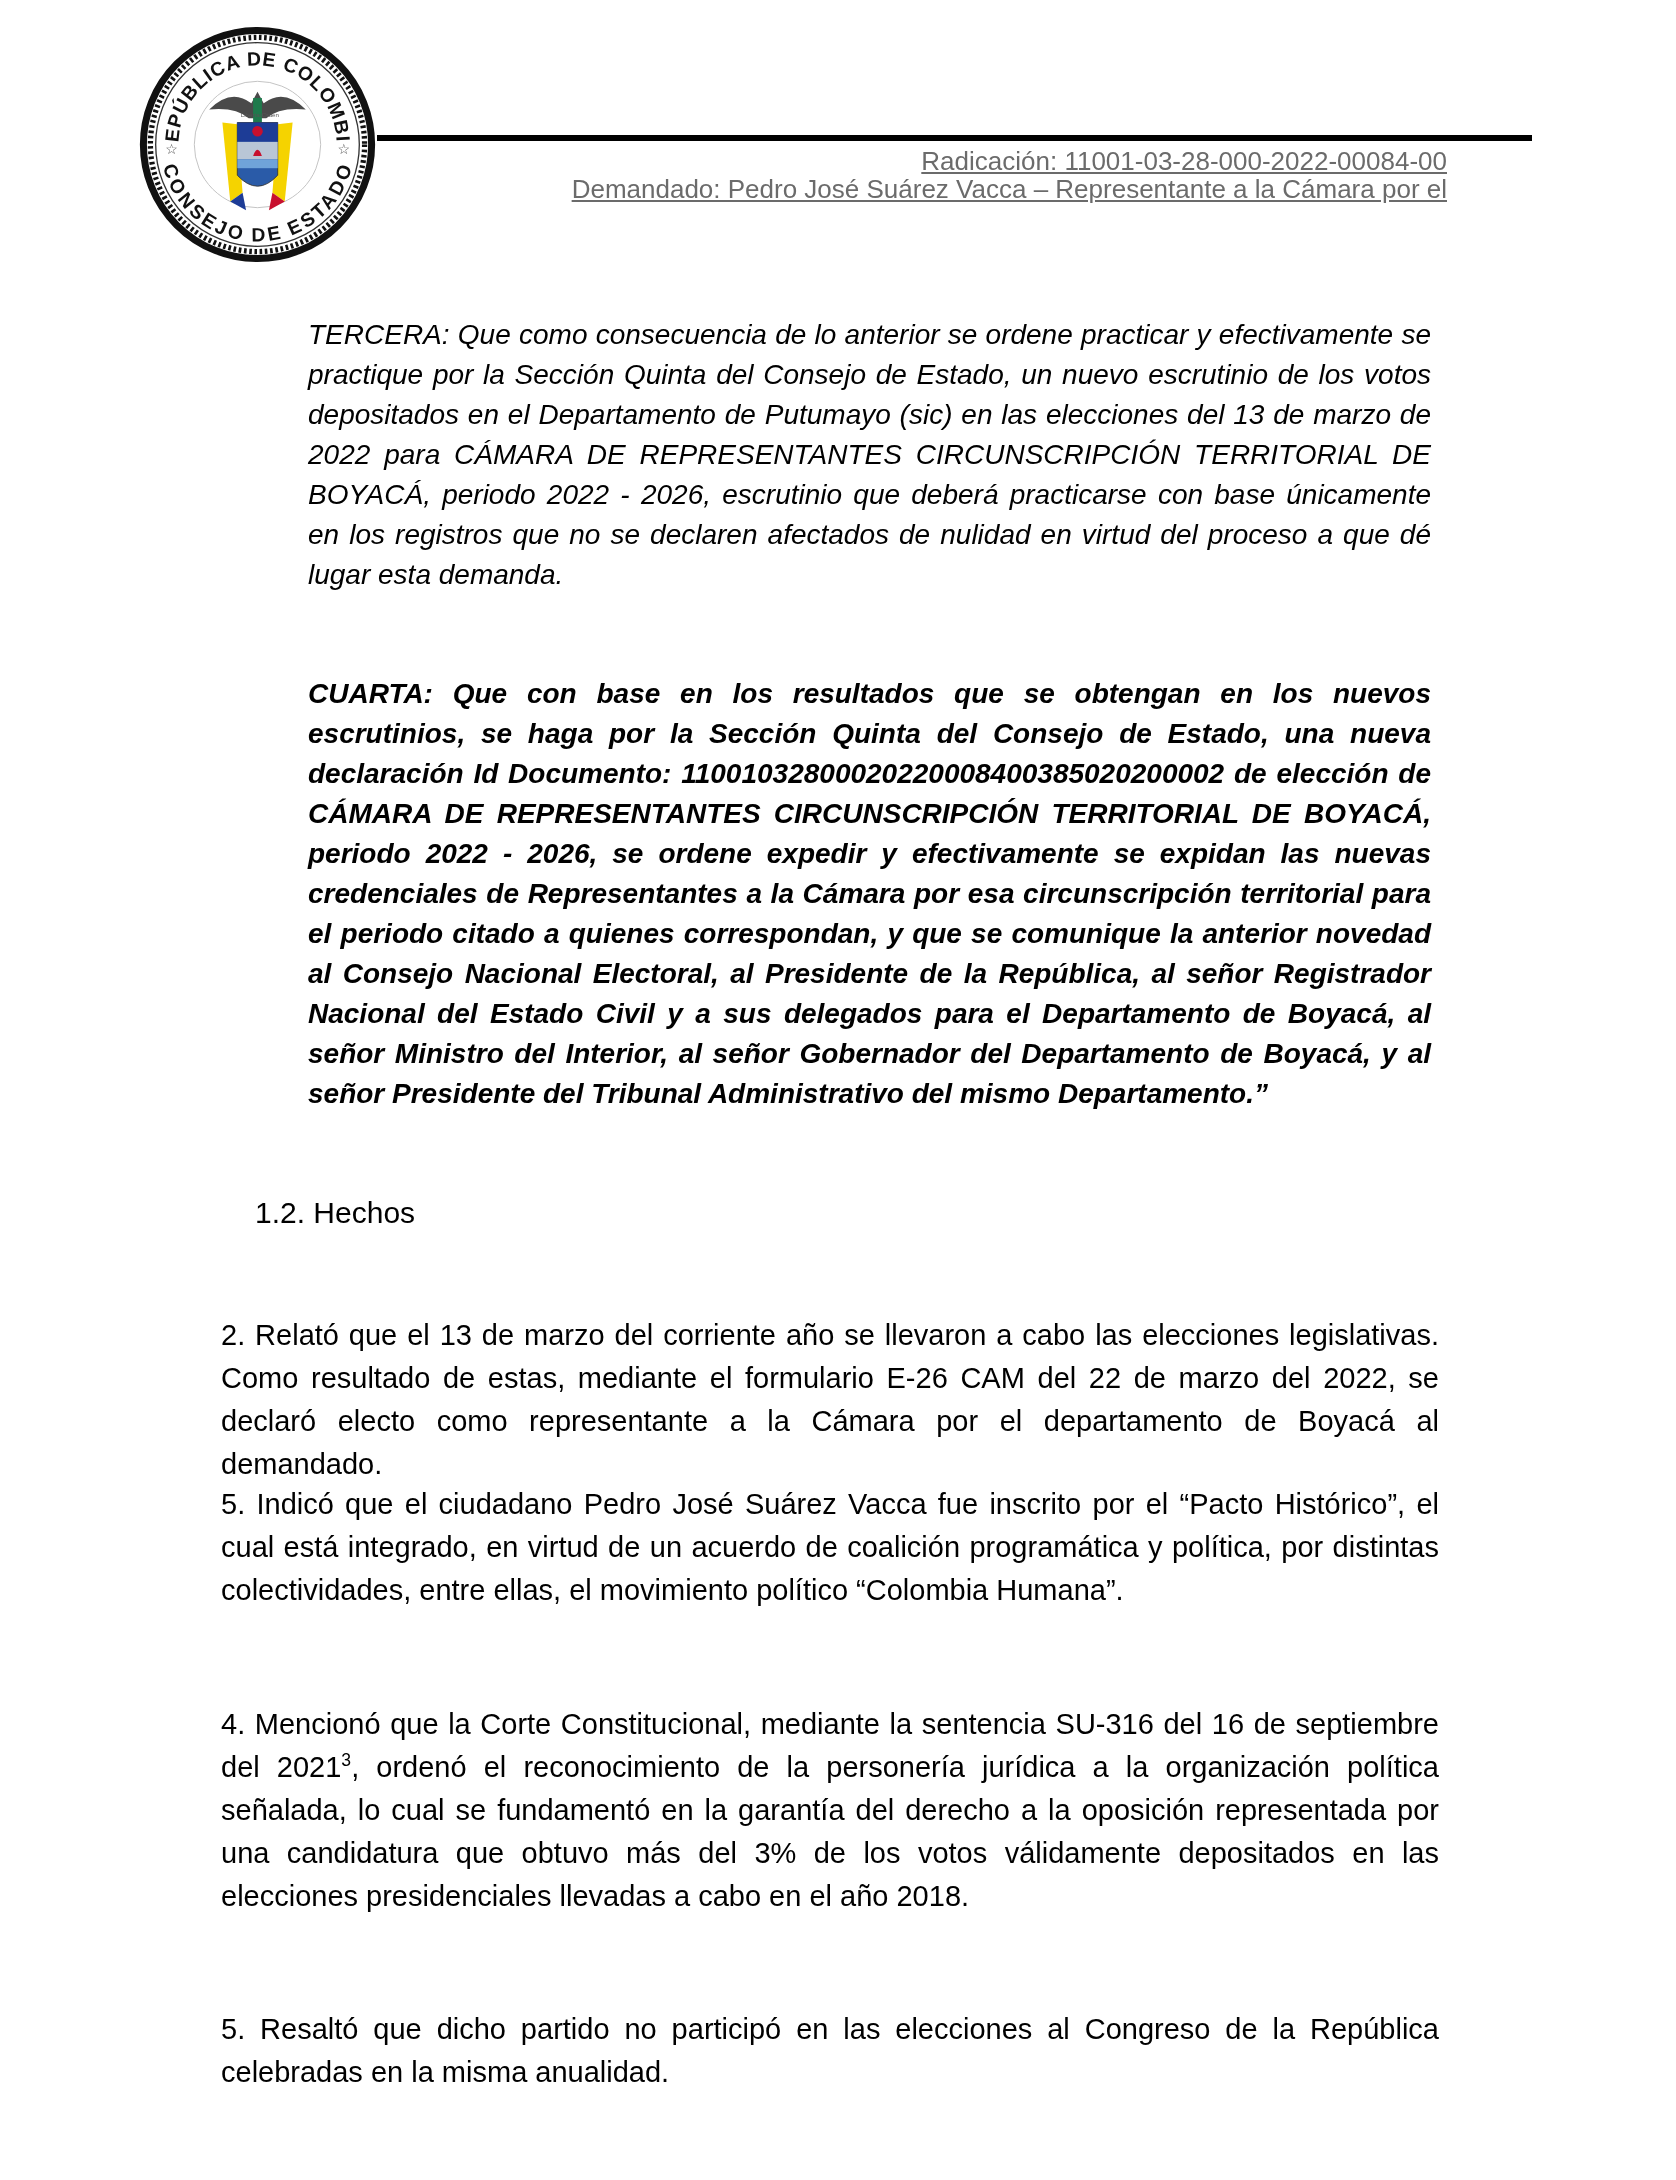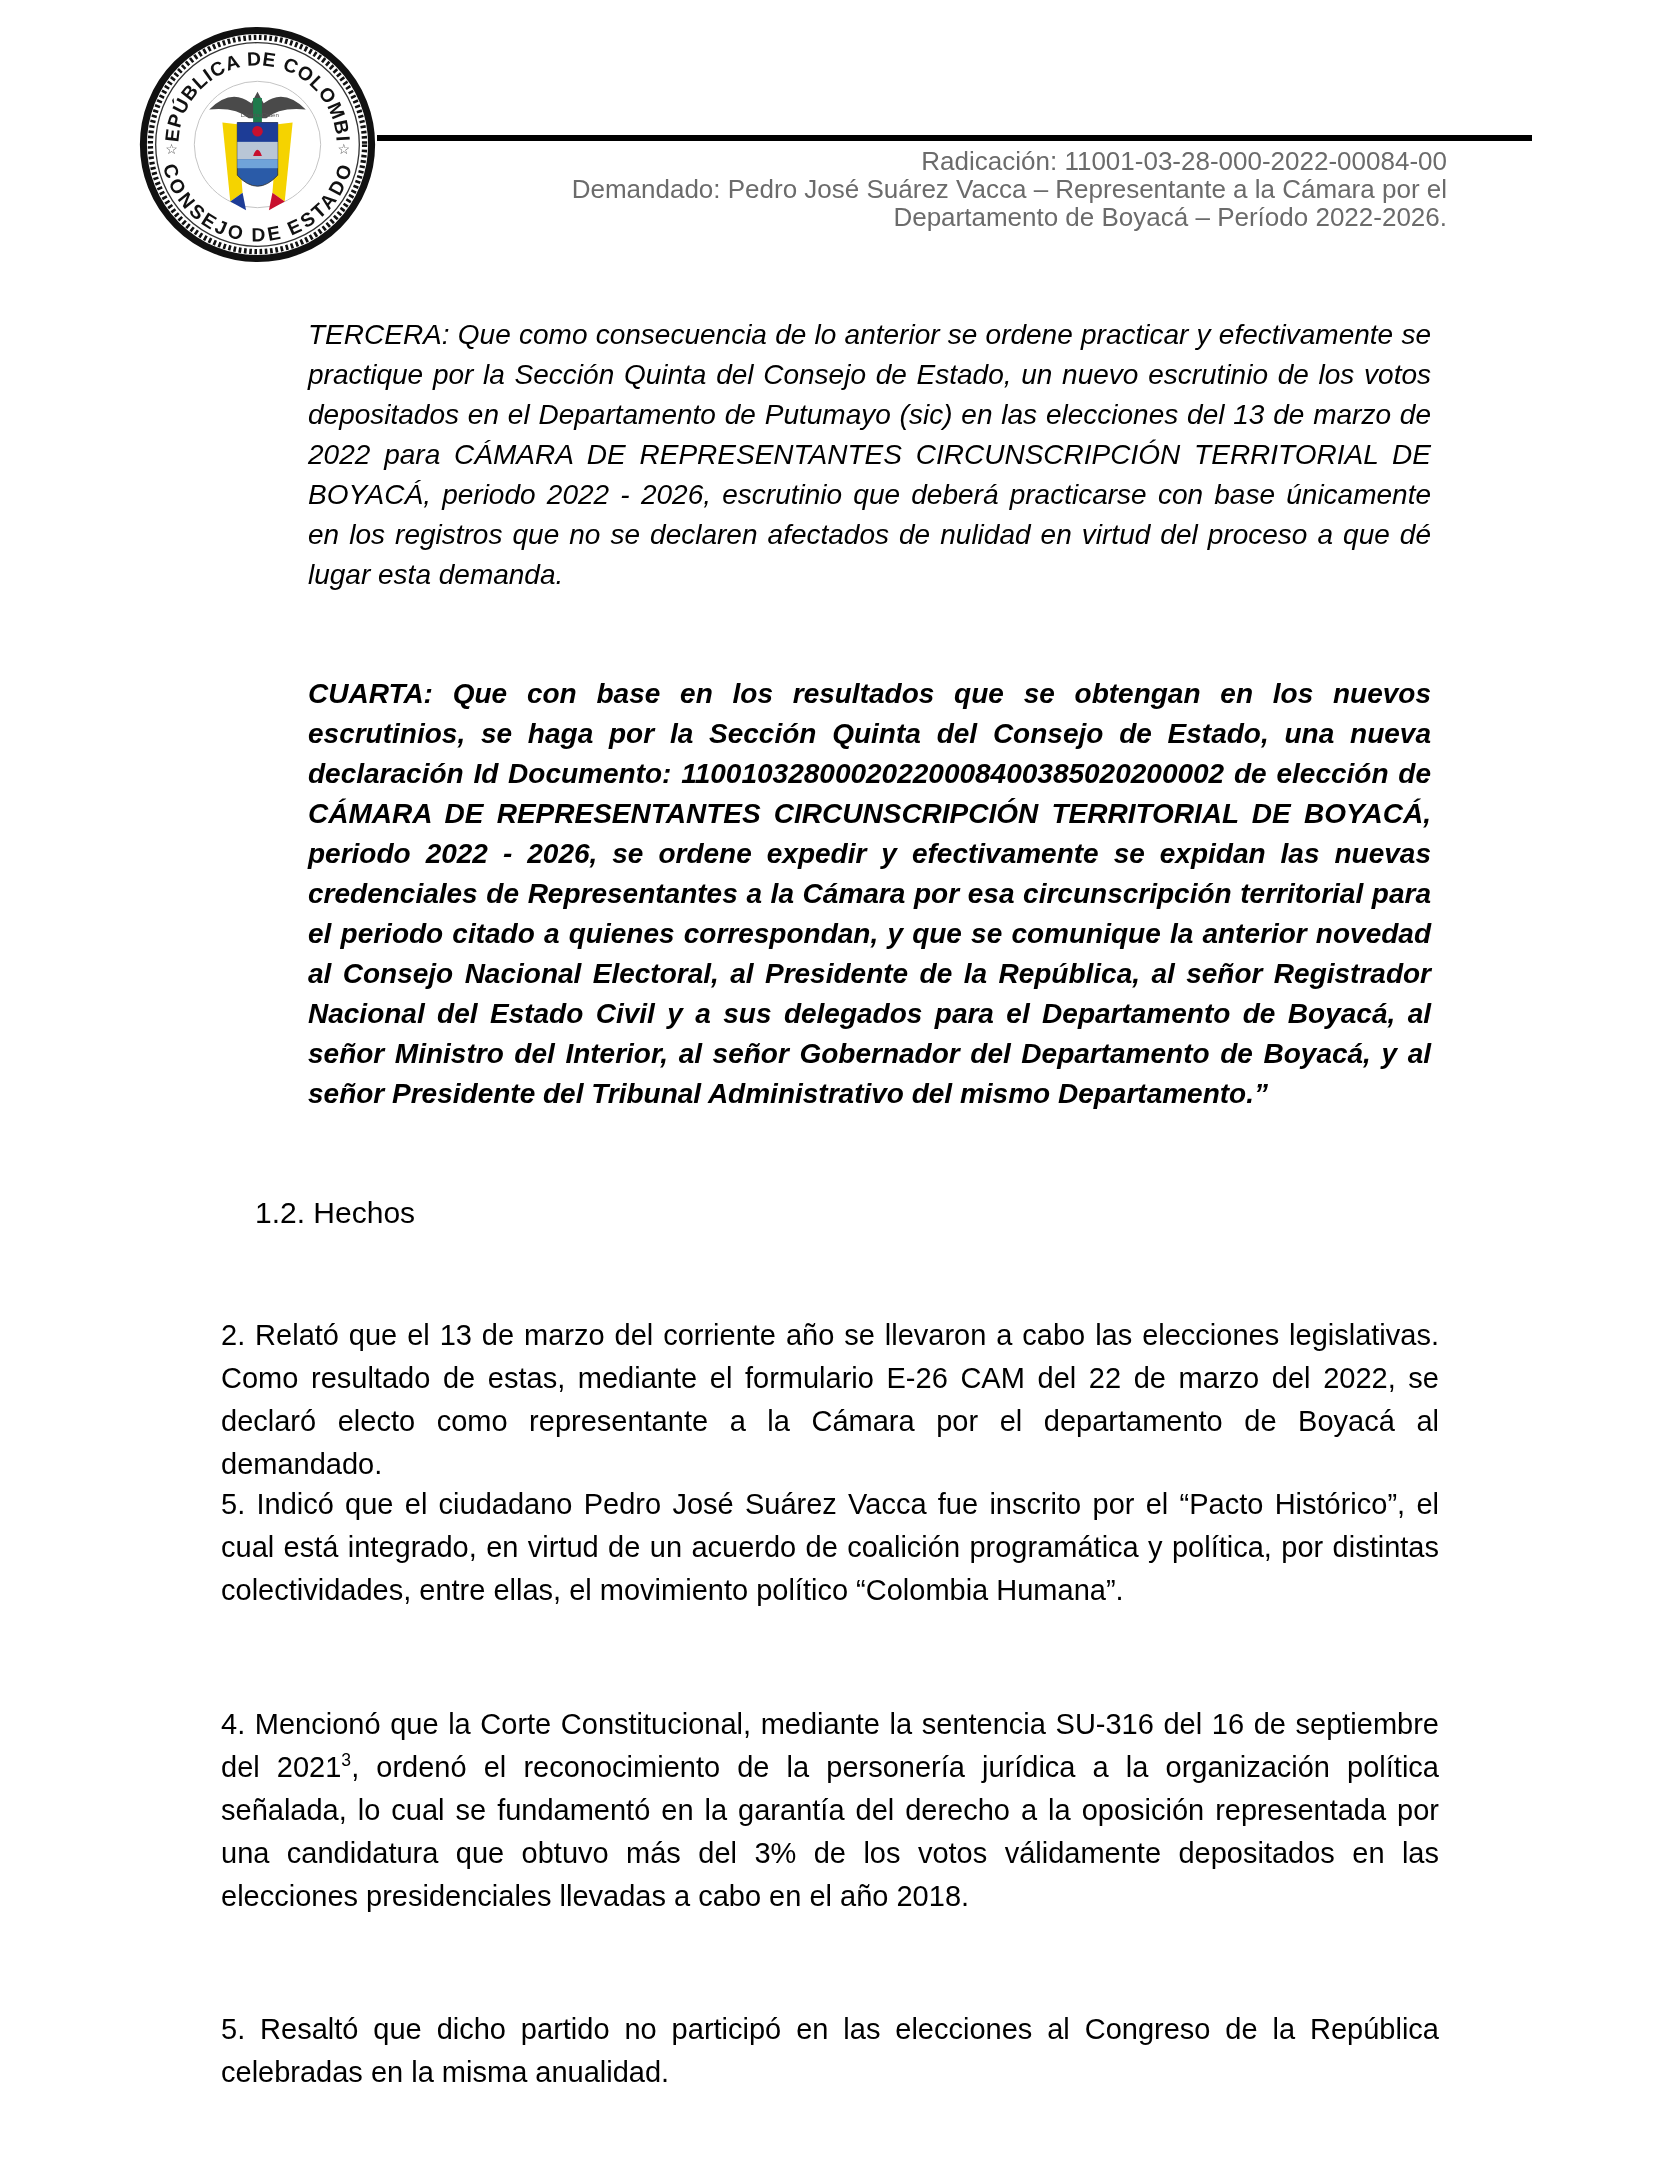--- a/index.html
+++ b/index.html
@@ -7,7 +7,7 @@
   .seal { position:absolute; left:139px; top:26px; width:237px; height:237px; }
   .rule { position:absolute; left:377px; top:135px; width:1155px; height:6.1px; background:#000; }
   .header-info { position:absolute; right:230px; top:147px; text-align:right; color:#6b6b6b; font-size:26px; line-height:28px; }
-  .header-info div { white-space:nowrap; }
+  .header-info div { white-space:nowrap;text-decoration:underline; }
   .quote { position:absolute; left:300px; width:1139px; font-style:italic; font-size:28px; line-height:40px; text-align:justify; }
   .quote p { margin:8px; }
   .body { position:absolute; left:221px; width:1218px; font-size:29px; line-height:43px; text-align:justify; }

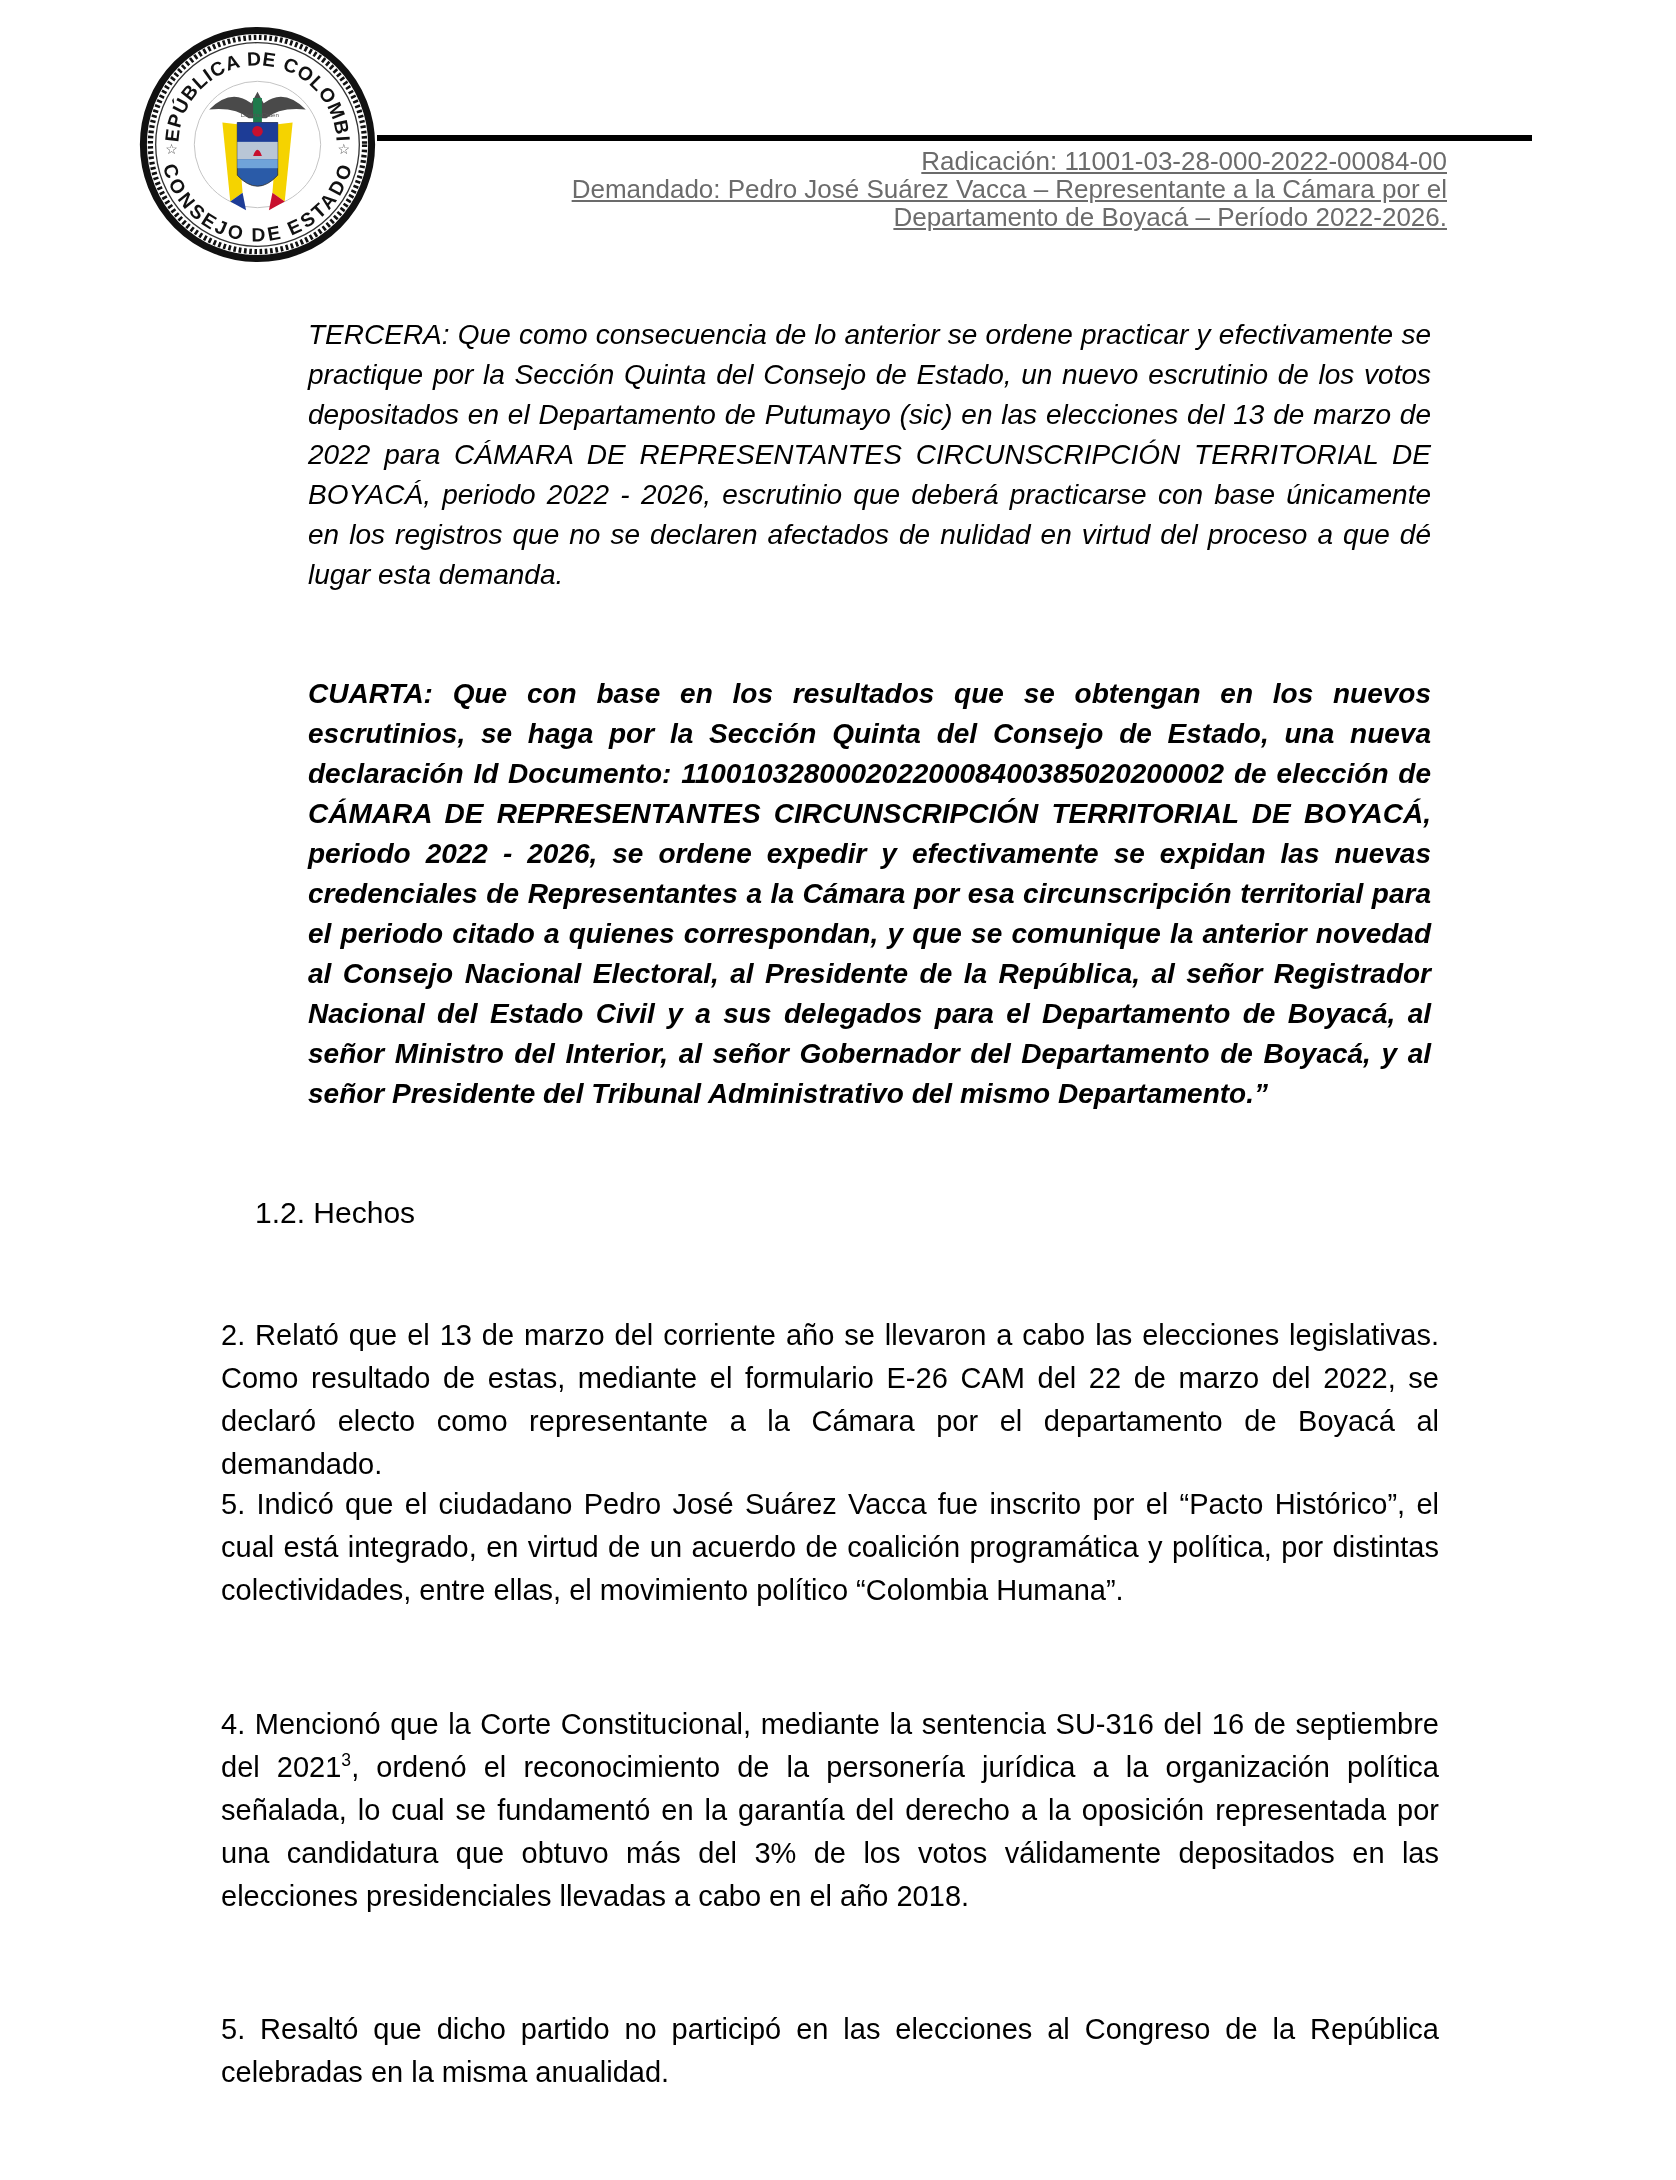--- a/index.html
+++ b/index.html
@@ -61,7 +61,6 @@
 <div class="header-info">
   <div>Radicación: 11001-03-28-000-2022-00084-00</div>
   <div>Demandado: Pedro José Suárez Vacca – Representante a la Cámara por el</div>
-  <div>Departamento de Boyacá – Período 2022-2026.</div>
 </div>
 
 <div class="quote" style="top:307px;">

